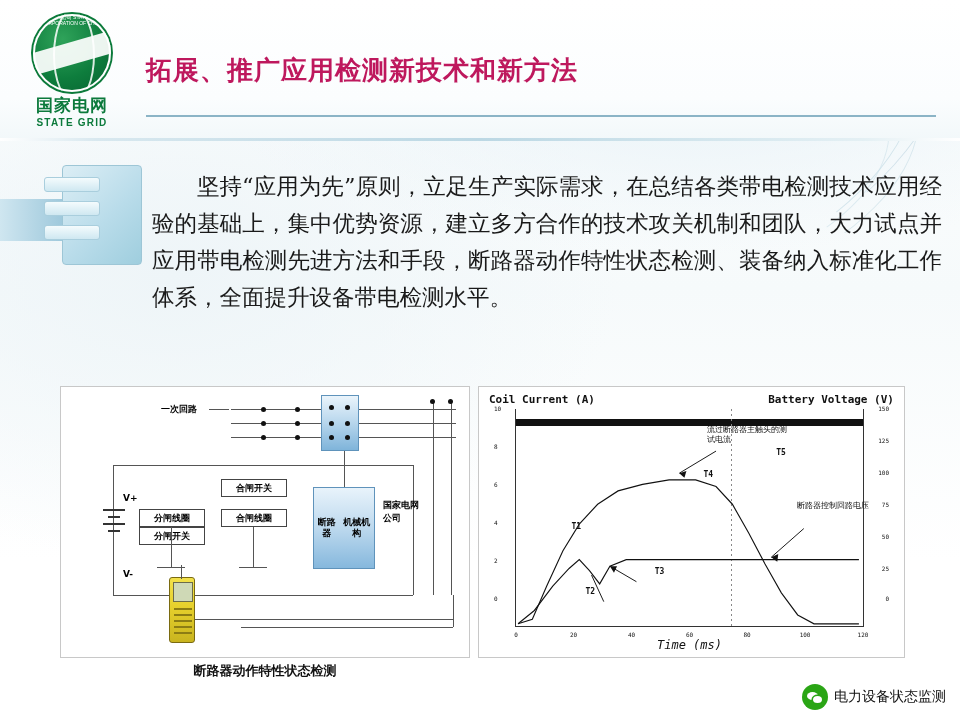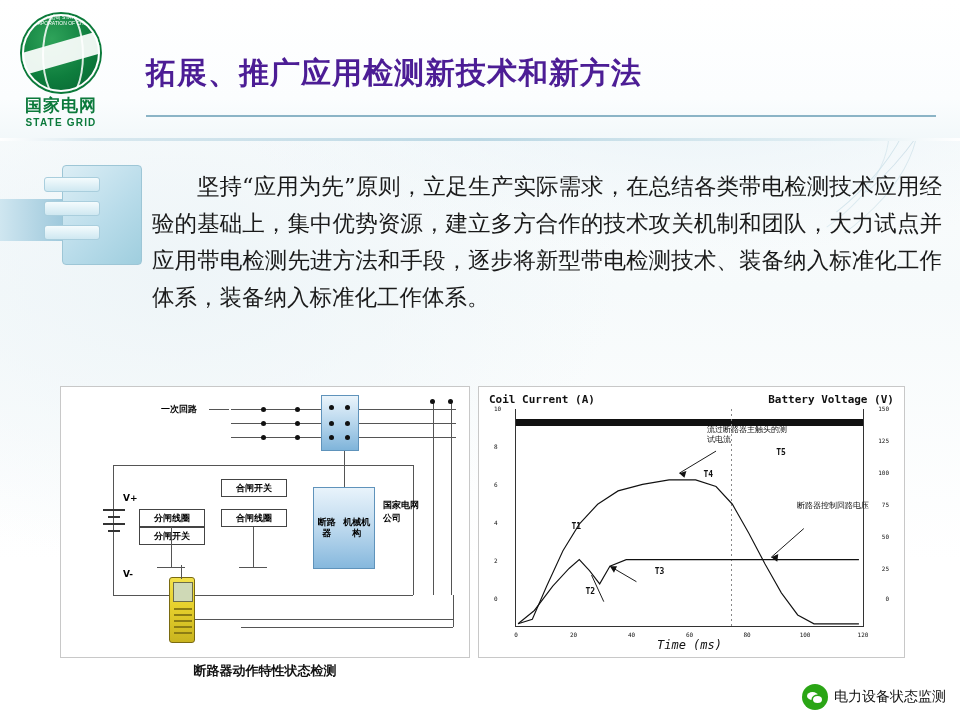--- a/index.html
+++ b/index.html
@@ -90,7 +90,7 @@
   .title-wrap { position: absolute; left: 146px; top: 56px; width: 790px; }
   .slide-title {
     font-family: "DejaVu Sans", "Liberation Sans", sans-serif;
-    font-size: 30px; font-weight: bold; color: #4c1d95;
+    font-size: 26px; font-weight: bold; color: #be185d;
     letter-spacing: 1px; line-height: 1.15;
   }
   .title-underline {

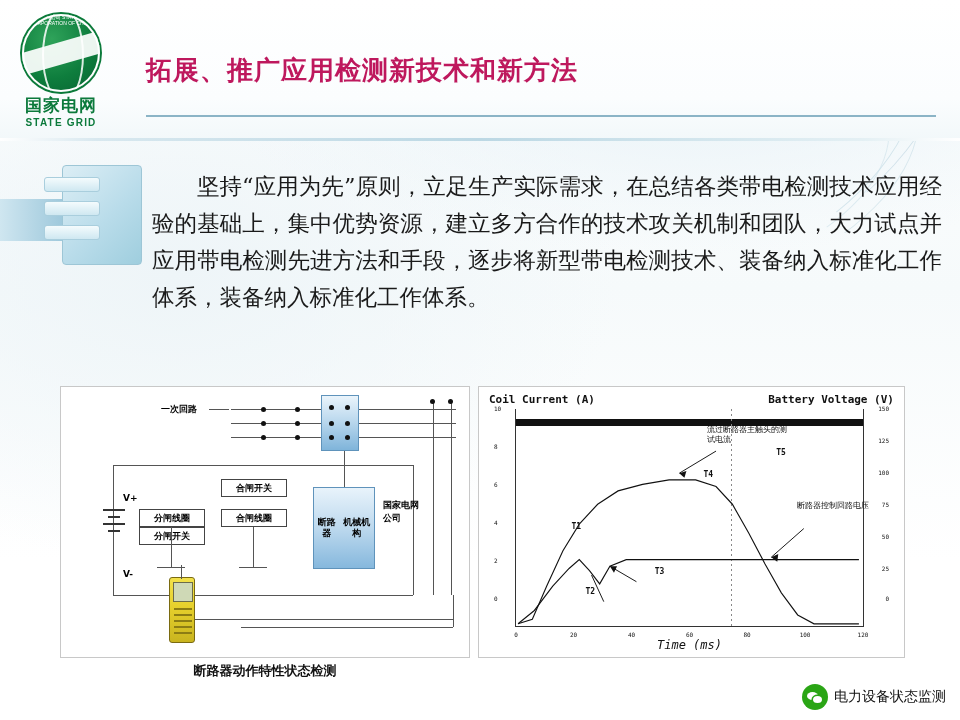--- a/index.html
+++ b/index.html
@@ -46,7 +46,7 @@
   }
 
   .logo {
-    position: absolute; left: 6px; top: 14px;
+    position: absolute; left: 17px; top: 14px;
     width: 110px; height: 112px;
     text-align: center;
   }

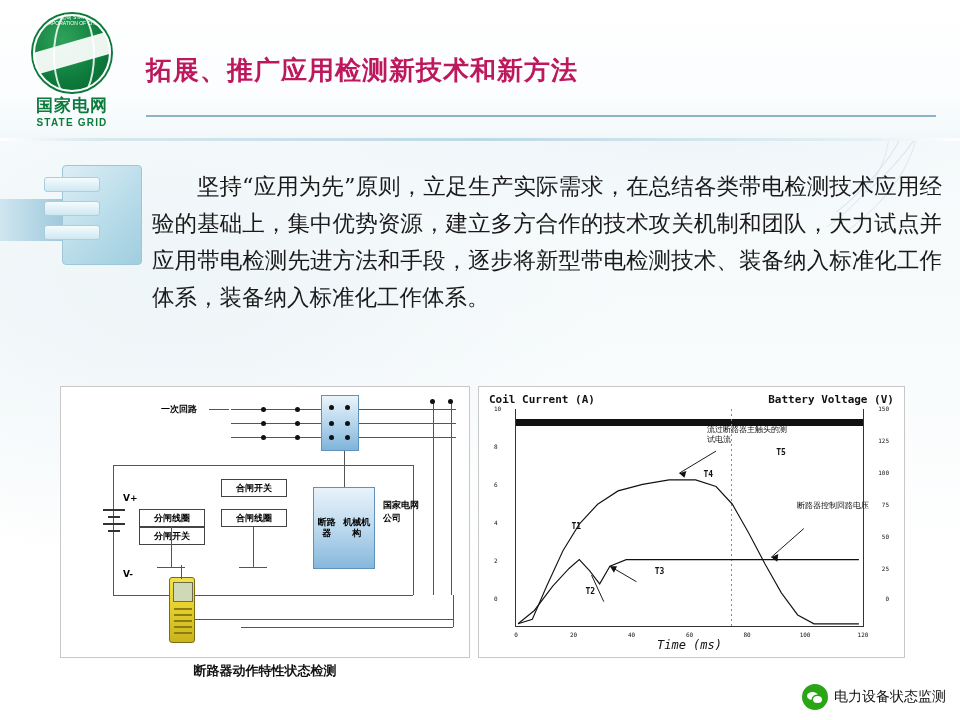--- a/index.html
+++ b/index.html
@@ -312,7 +312,7 @@
     <div class="slot c"></div>
   </div>
 
-  <div class="body-text">坚持“应用为先”原则，立足生产实际需求，在总结各类带电检测技术应用经验的基础上，集中优势资源，建立多方合作的技术攻关机制和团队，大力试点并应用带电检测先进方法和手段，逐步将新型带电检测技术、装备纳入标准化工作体系，装备纳入标准化工作体系。</div>
+  <div class="body-text">坚持“应用为先”原则，立足生产实际需求，在总结各类带电检测技术应用经验的基础上，集中优势资源，建立多方合作的技术攻关机制和团队，大力试点并应用带电检测先进方法和手段，断路器动作特性状态检测、装备纳入标准化工作体系，全面提升设备带电检测水平。</div>
 
   <div class="figures">
 

